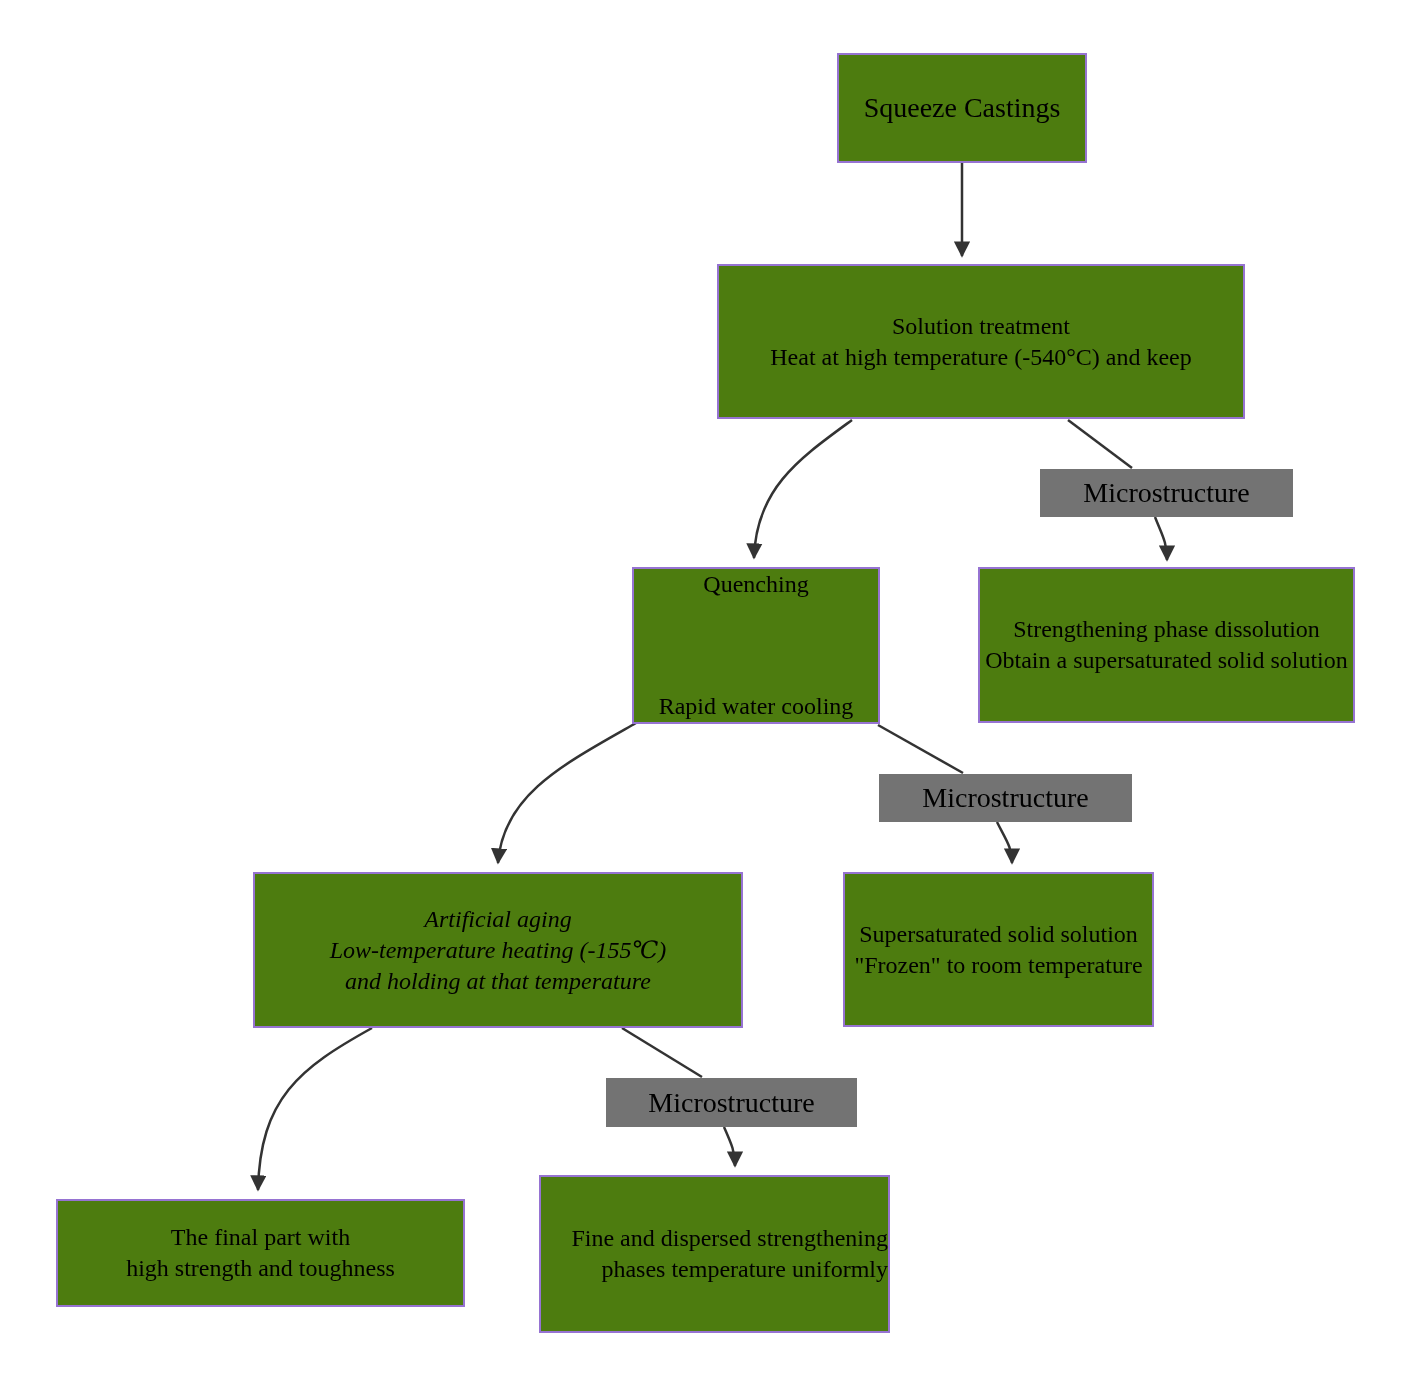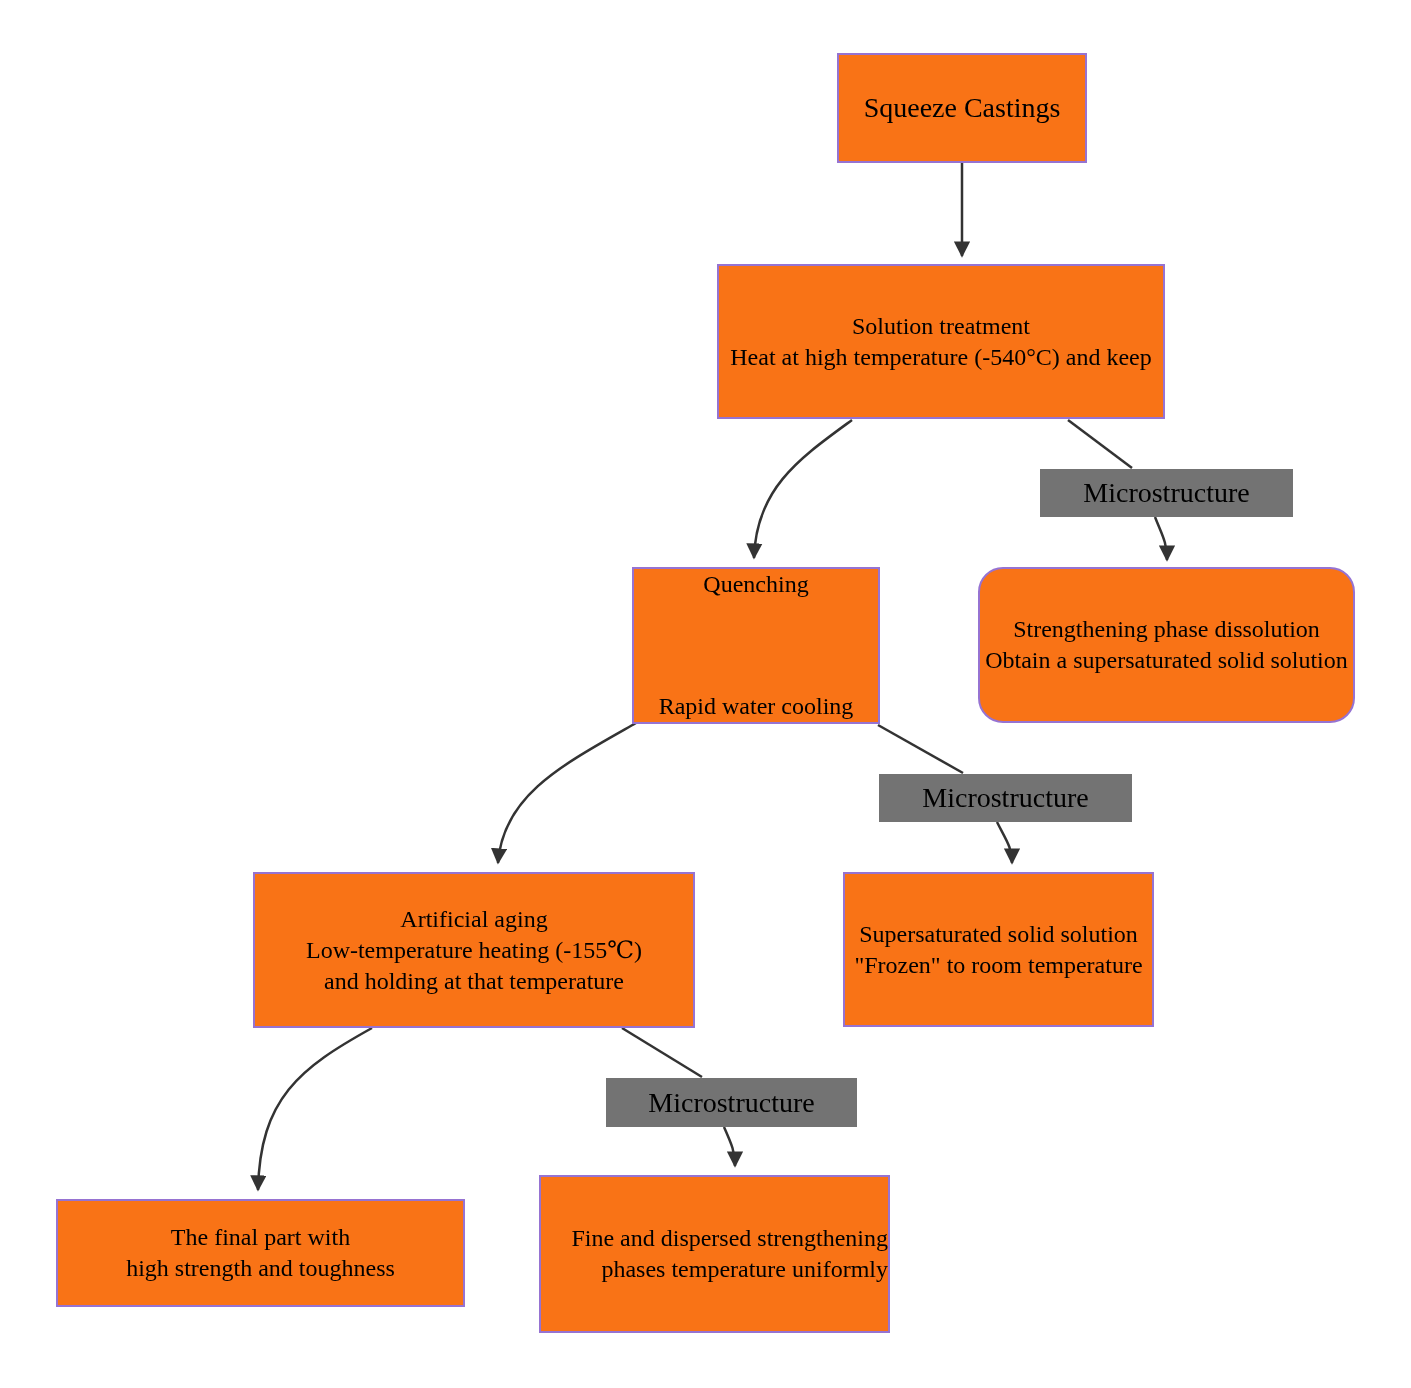--- a/index.html
+++ b/index.html
@@ -26,7 +26,7 @@
   .node {
     position: absolute;
     box-sizing: border-box;
-    background: #f97316;
+    background: #4d7c0f;
     border: 2px solid #9673d2;
     display: flex;
     flex-direction: column;

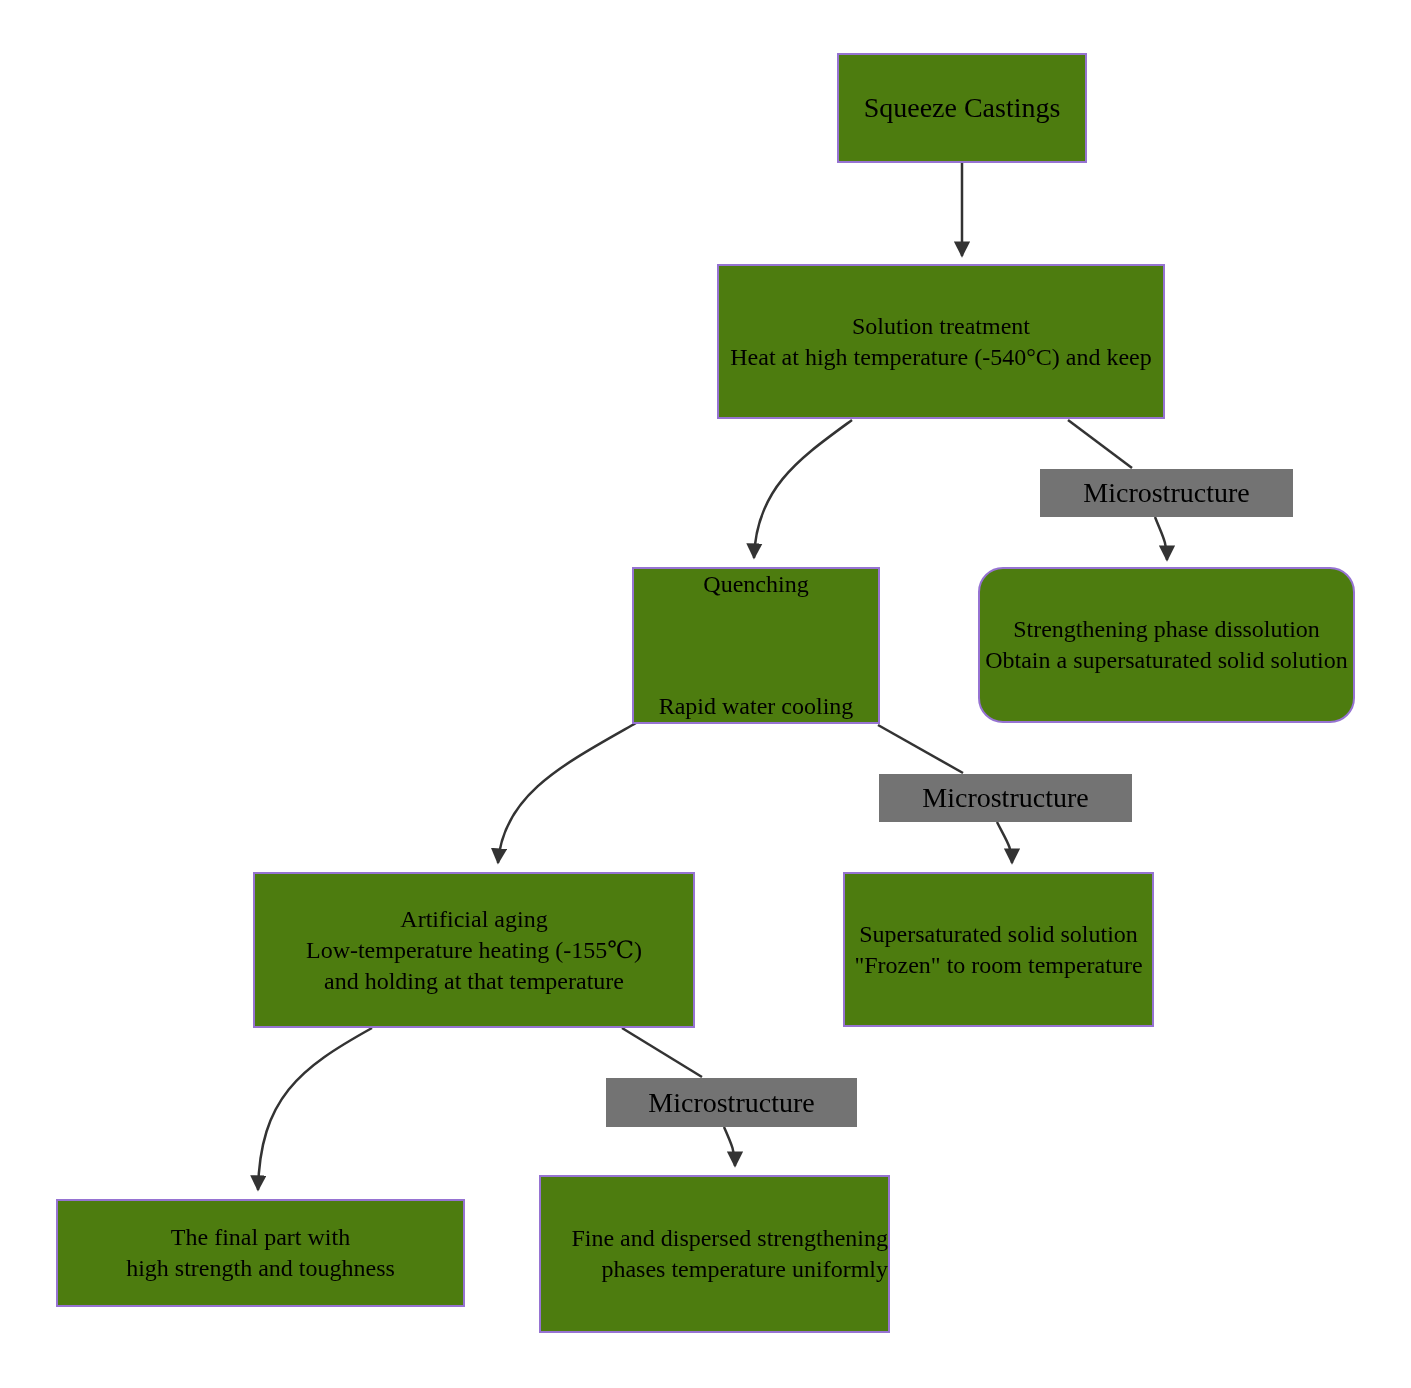--- a/index.html
+++ b/index.html
@@ -55,7 +55,7 @@
   }
   
   #b-squeeze        { left: 837px;  top: 53px;   width: 250px; height: 110px; }
-  #b-solution       { left: 717px;  top: 264px;  width: 448px; height: 155px; }
+  #b-solution       { left: 717px;  top: 264px;  width: 528px; height: 155px; }
   #b-quenching      { left: 632px;  top: 567px;  width: 248px; height: 157px; justify-content: space-between; }
   #b-strengthening  { left: 978px;  top: 567px;  width: 377px; height: 156px; border-radius: 25px; }
   #b-aging          { left: 253px;  top: 872px;  width: 442px; height: 156px; }

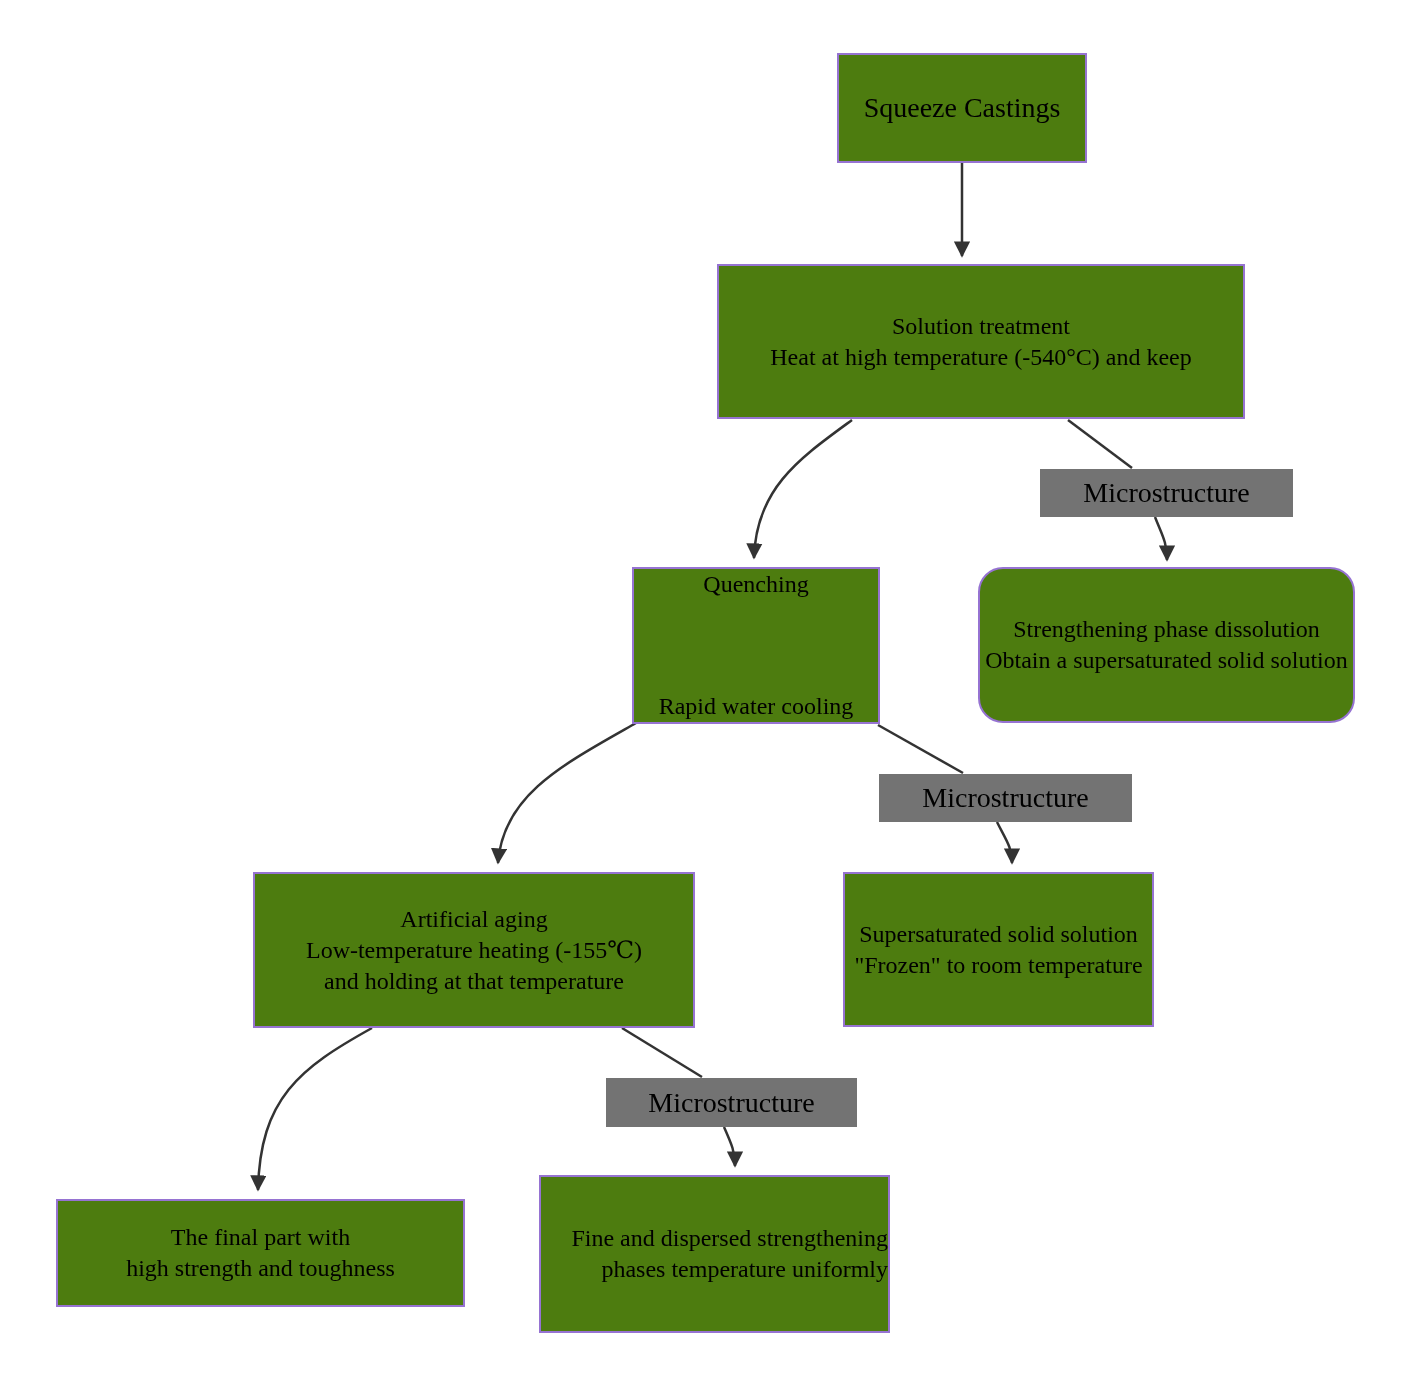--- a/index.html
+++ b/index.html
@@ -57,7 +57,7 @@
   #b-squeeze        { left: 837px;  top: 53px;   width: 250px; height: 110px; }
   #b-solution       { left: 717px;  top: 264px;  width: 528px; height: 155px; }
   #b-quenching      { left: 632px;  top: 567px;  width: 248px; height: 157px; justify-content: space-between; }
-  #b-strengthening  { left: 978px;  top: 567px;  width: 377px; height: 156px; border-radius: 25px; }
+  #b-strengthening  { left: 978px;  top: 567px;  width: 377px; height: 156px; }
   #b-aging          { left: 253px;  top: 872px;  width: 442px; height: 156px; }
   #b-supersaturated { left: 843px;  top: 872px;  width: 311px; height: 155px; }
   #b-final          { left: 56px;   top: 1199px; width: 409px; height: 108px; }

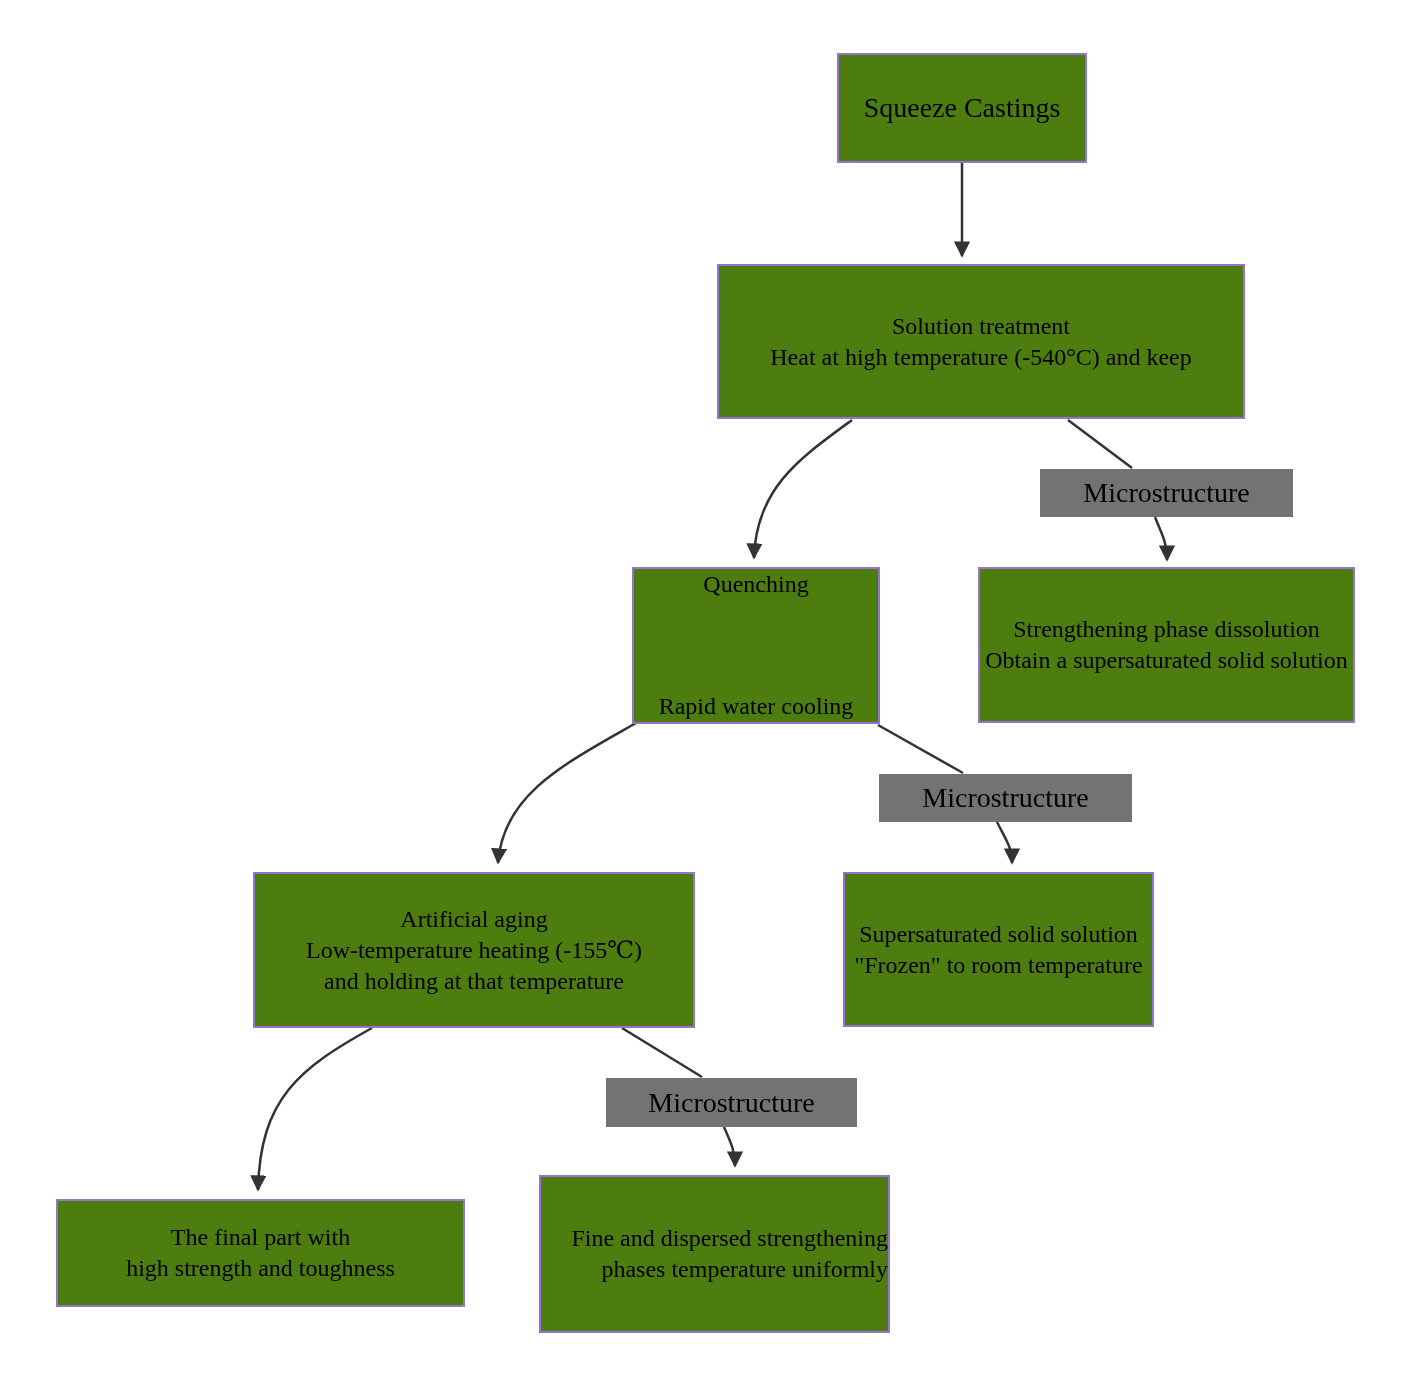--- a/index.html
+++ b/index.html
@@ -58,7 +58,7 @@
   #b-solution       { left: 717px;  top: 264px;  width: 528px; height: 155px; }
   #b-quenching      { left: 632px;  top: 567px;  width: 248px; height: 157px; justify-content: space-between; }
   #b-strengthening  { left: 978px;  top: 567px;  width: 377px; height: 156px; }
-  #b-aging          { left: 253px;  top: 872px;  width: 442px; height: 156px; }
+  #b-aging          { left: 253px;  top: 872px;  width: 490px; height: 156px; font-style: italic; }
   #b-supersaturated { left: 843px;  top: 872px;  width: 311px; height: 155px; }
   #b-final          { left: 56px;   top: 1199px; width: 409px; height: 108px; }
   #b-fine           { left: 539px;  top: 1175px; width: 351px; height: 158px; align-items: flex-end; }

